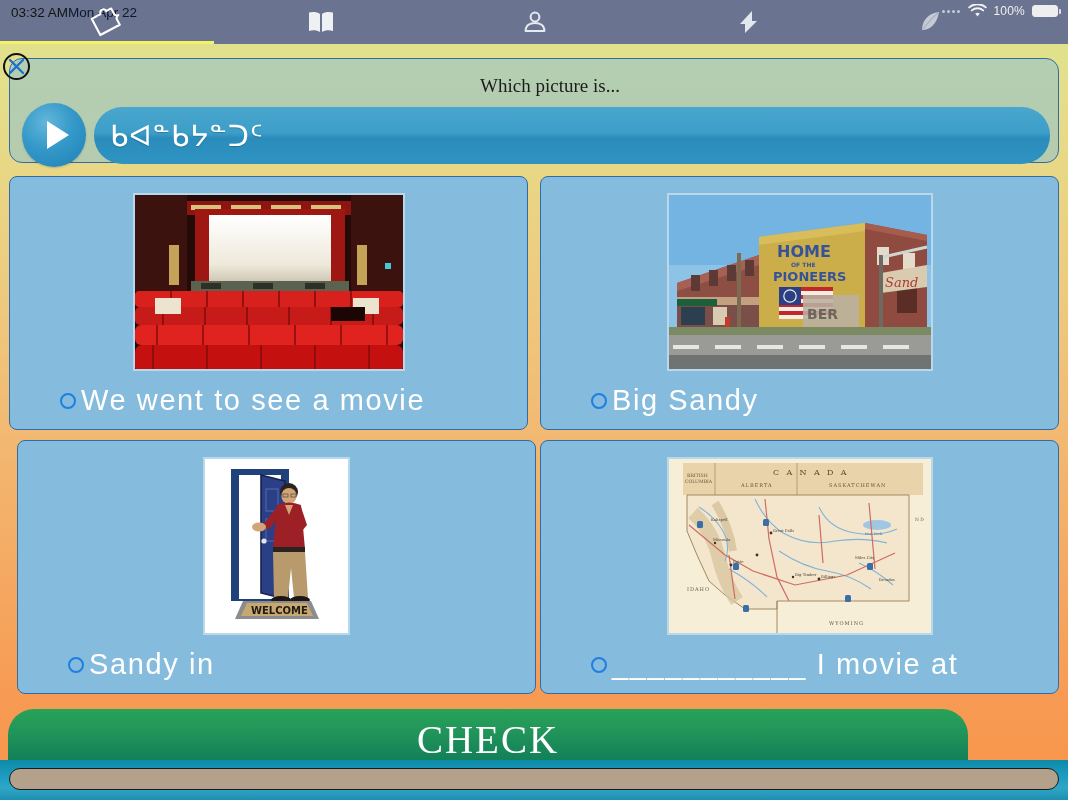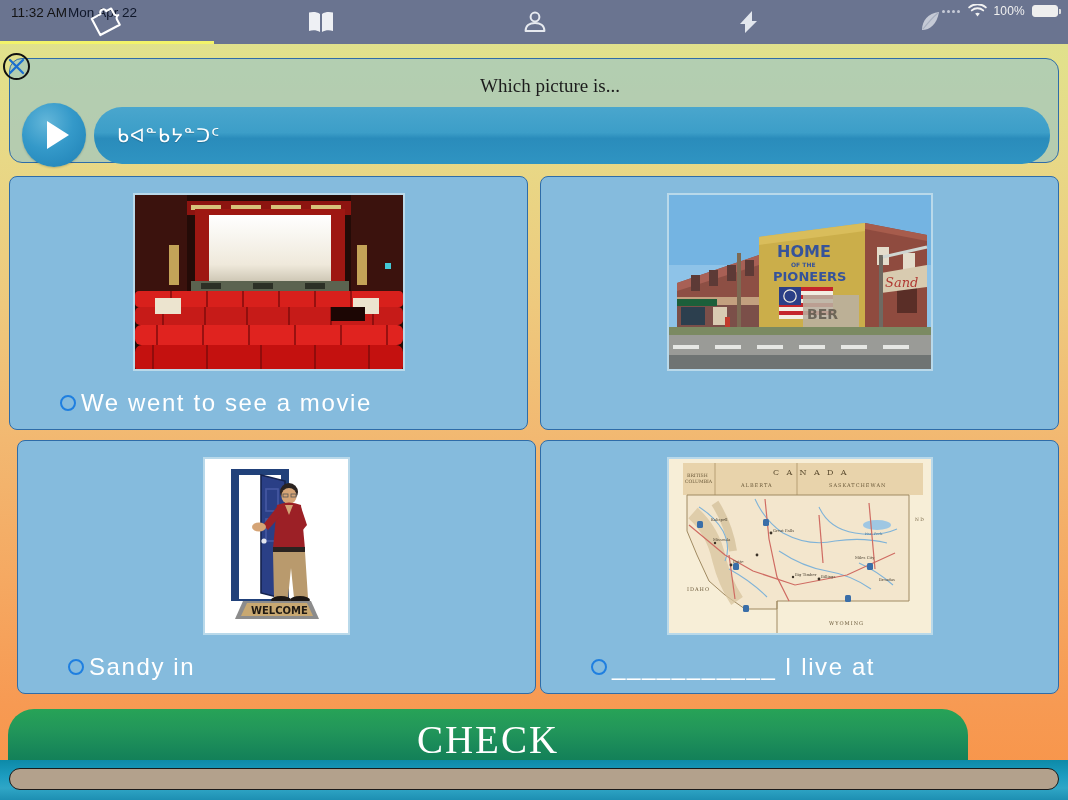--- a/index.html
+++ b/index.html
@@ -296,7 +296,7 @@
 <div class="screen">
 
   <div class="statusbar">
-    <div class="sb-time">11:32 AM</div>
+    <div class="sb-time">03:32 AM</div>
     <div class="sb-date">Mon Apr 22</div>
 
     <div class="leaf-ico">

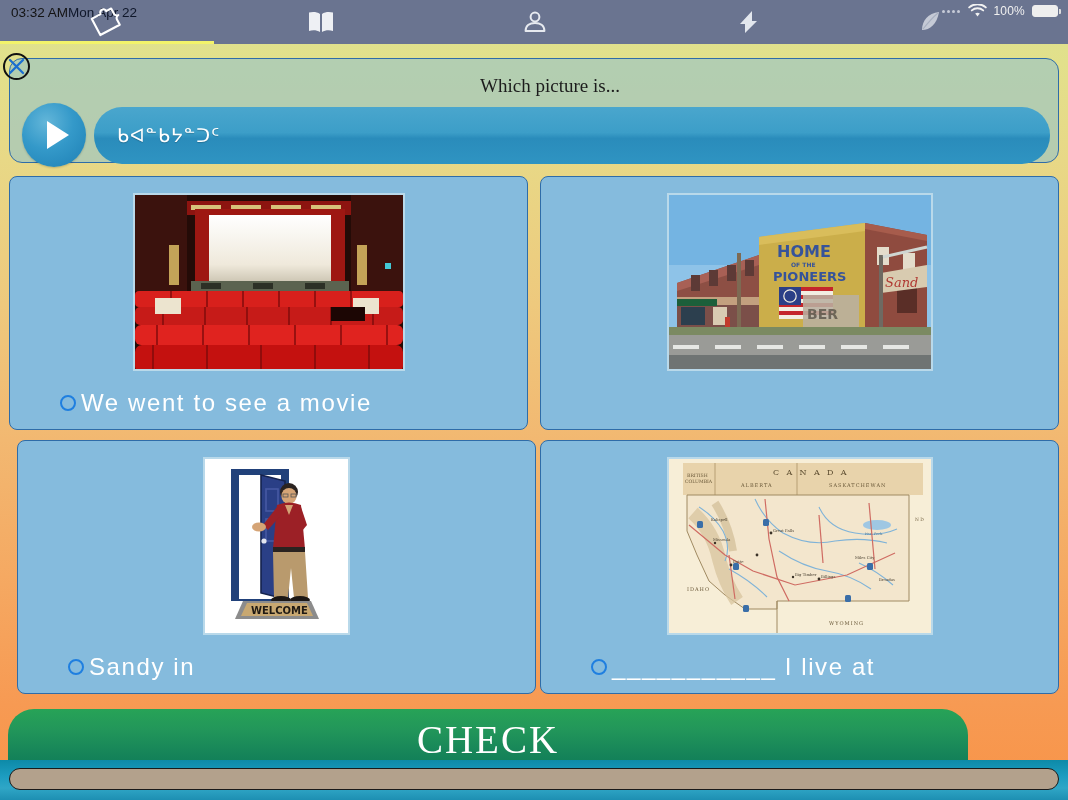--- a/index.html
+++ b/index.html
@@ -166,9 +166,9 @@
     cursor: pointer;
   }
   .syll-text {
-    margin-left: 23px;
+    margin-left: 16px;
     color: #ffffff;
-    font-size: 19px;
+    font-size: 29px;
     letter-spacing: 1px;
     font-family: Liberation Serif, serif;
     text-shadow: 0 1px 1px rgba(0,0,0,.2);

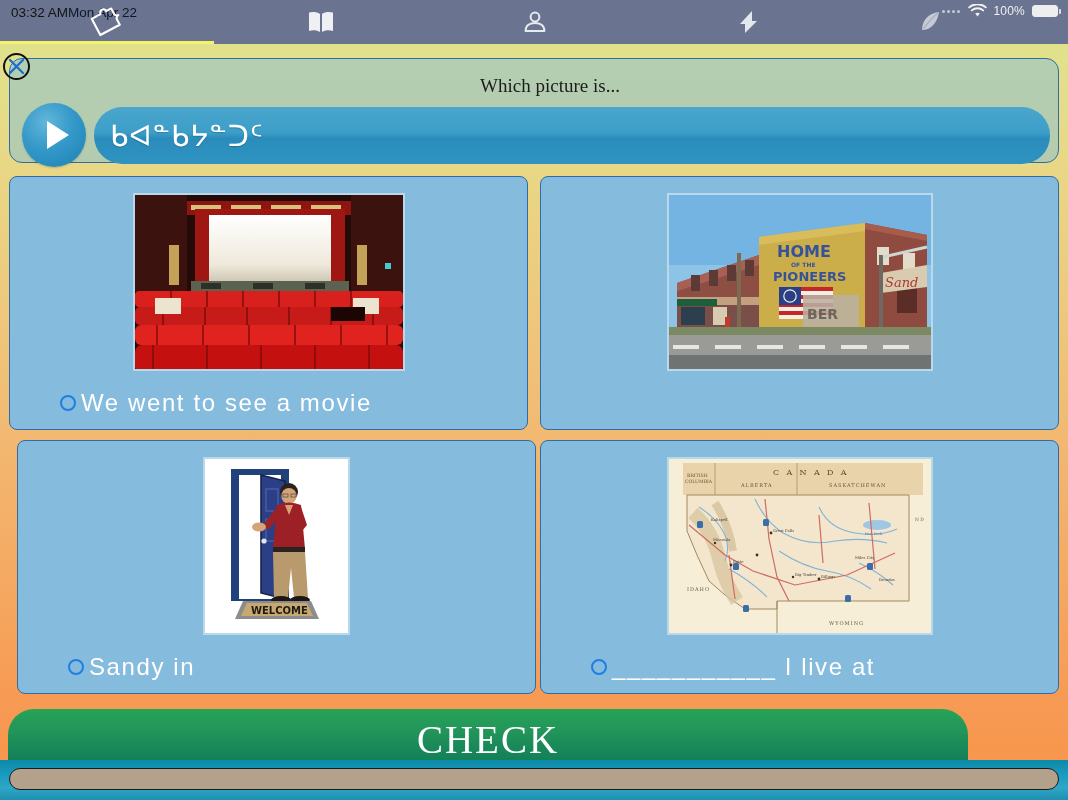--- a/index.html
+++ b/index.html
@@ -241,7 +241,7 @@
   }
   .lbl-text {
     color: #ffffff;
-    font-size: 24px;
+    font-size: 29px;
     letter-spacing: 1.6px;
     white-space: nowrap;
     font-family: "Liberation Sans", sans-serif;

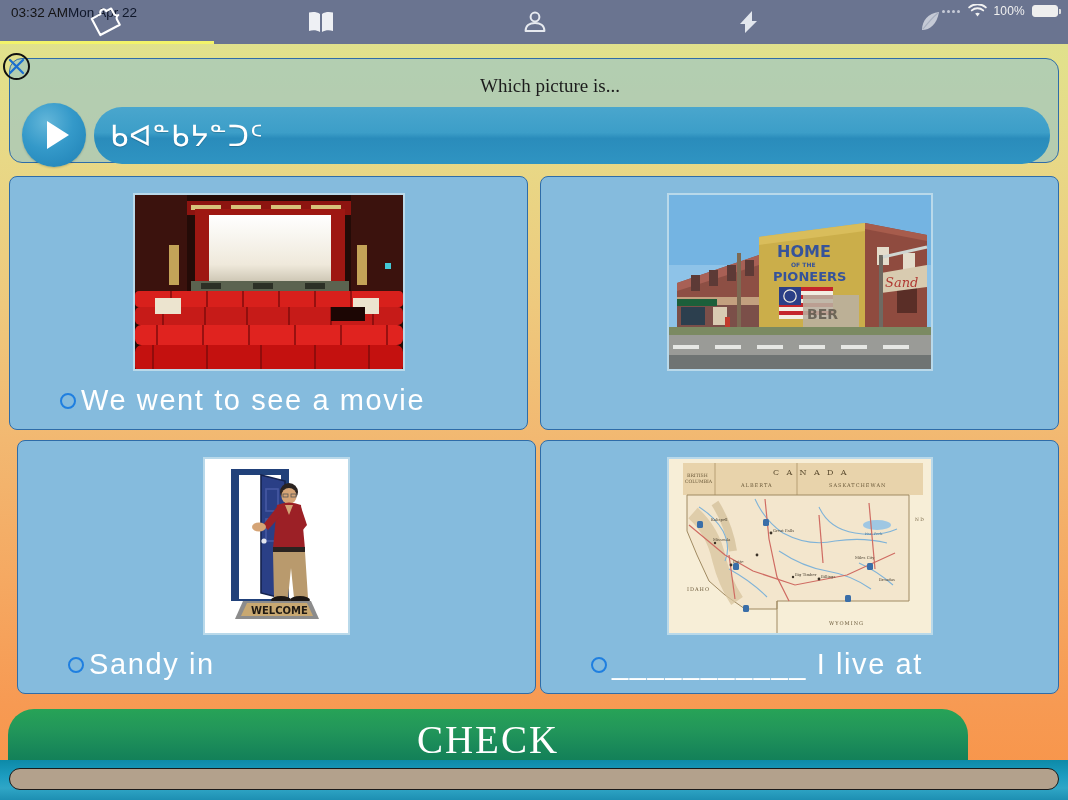--- a/index.html
+++ b/index.html
@@ -499,6 +499,10 @@
           </svg>
         </div>
       </div>
+      <div class="card-label">
+        <span class="radio"></span>
+        <span class="lbl-text">Big Sandy</span>
+      </div>
     </div>
 
     <div class="card c2">

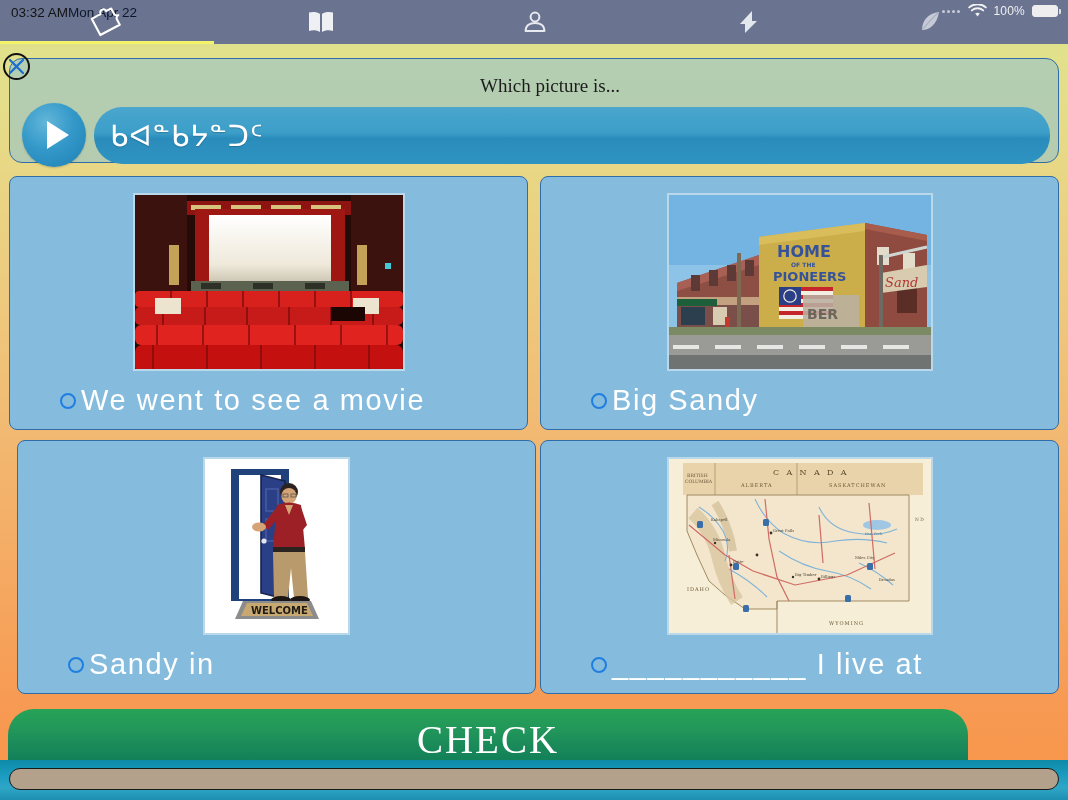--- a/index.html
+++ b/index.html
@@ -626,7 +626,7 @@
       </div>
       <div class="card-label">
         <span class="radio"></span>
-        <span class="lbl-text">___________ I live at</span>
+        <span class="lbl-text">___________ I movie at</span>
       </div>
     </div>
 

